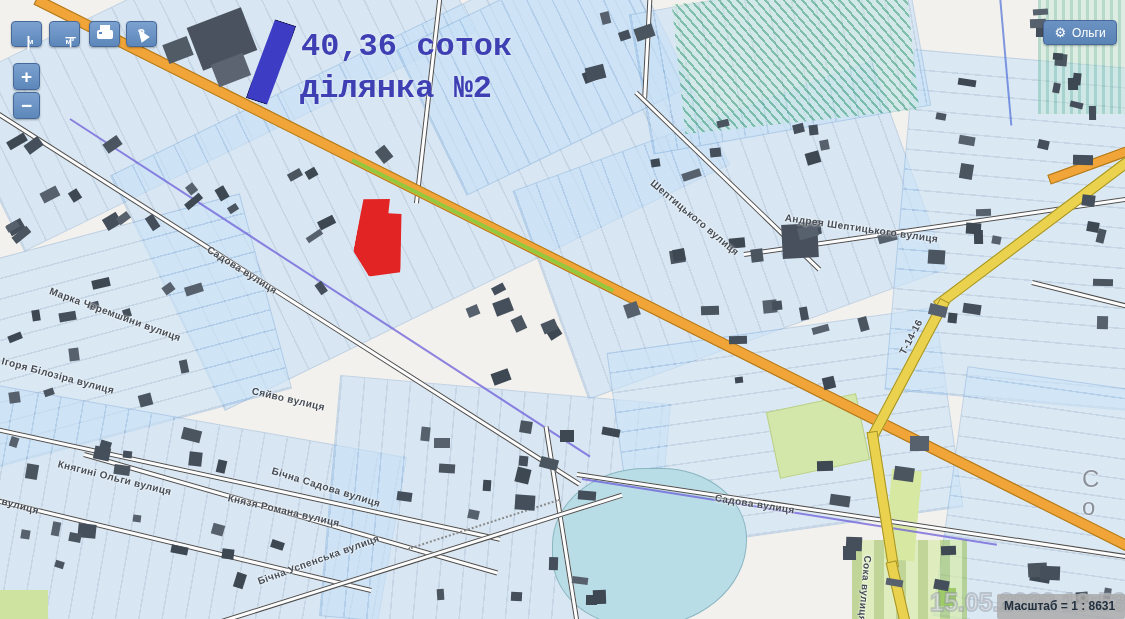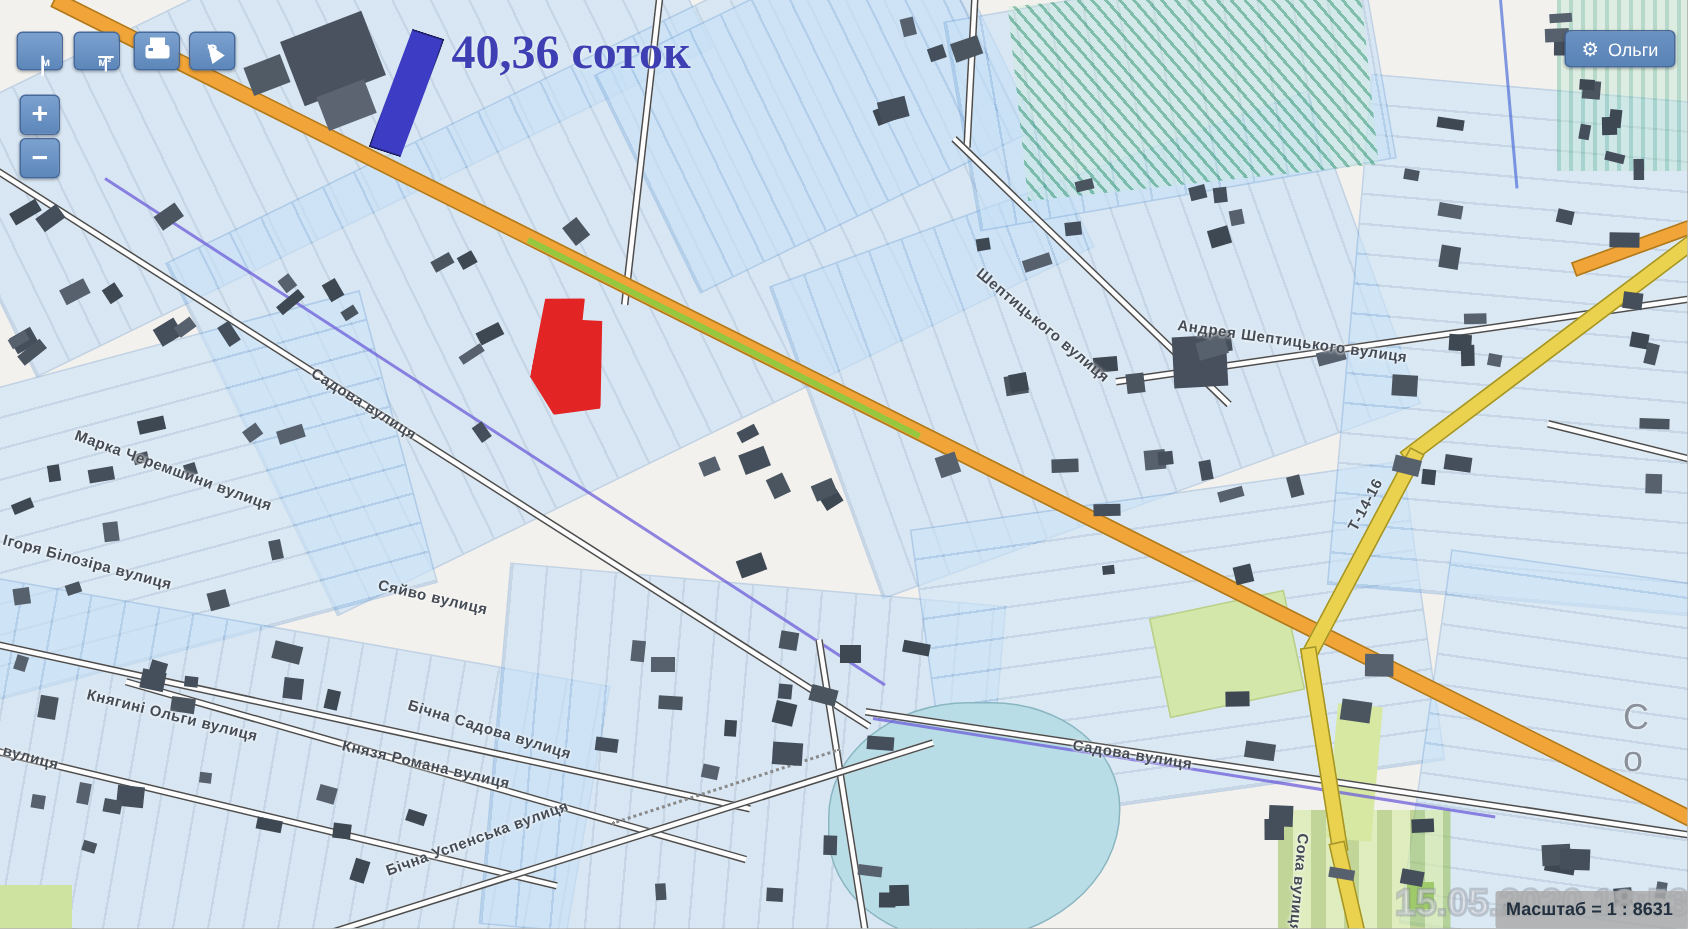--- a/index.html
+++ b/index.html
@@ -23,7 +23,7 @@
           text-shadow:0 0 2px rgba(255,255,255,.95),0 0 3px rgba(255,255,255,.85);transform-origin:0 50%;}
   .settl{z-index:6;font-size:24px;color:#8a919b;letter-spacing:14px;text-shadow:0 0 2px #fff;}
   .parcel{z-index:6;filter:drop-shadow(0 0 1.5px #fff) drop-shadow(0 0 1px #fff);}
-  .biglabel{z-index:8;font-family:Liberation Serif, serif;font-weight:bold;font-size:32px;white-space:nowrap;text-shadow:0 0 3px rgba(255,255,255,.6);}
+  .biglabel{z-index:8;font-family:Liberation Mono, monospace;font-weight:bold;font-size:32px;white-space:nowrap;text-shadow:0 0 3px rgba(255,255,255,.6);margin-top:12px;}
   .wm{z-index:7;font-weight:bold;color:rgba(255,255,255,.5);-webkit-text-stroke:2px rgba(125,135,148,.35);
       text-shadow:0 0 1px rgba(120,130,140,.35);white-space:nowrap;}
   

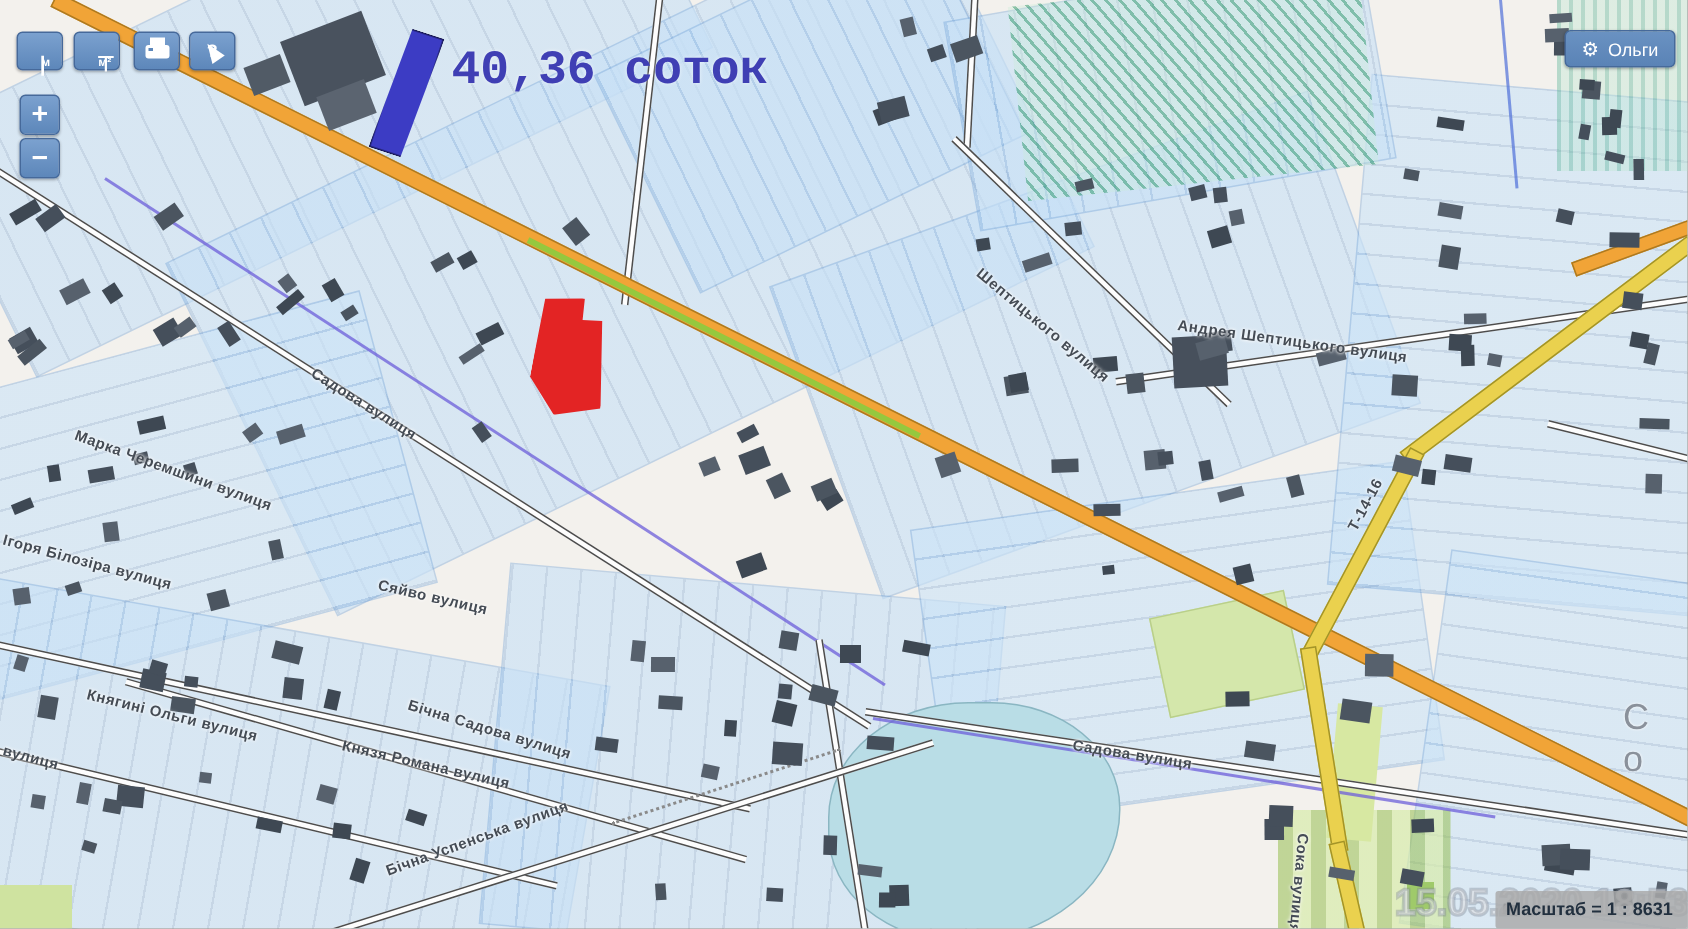--- a/index.html
+++ b/index.html
@@ -121,6 +121,7 @@
   <div class="wm" style="left:930px;top:588px;font-size:25px;">15.05.2020 18:53</div>
 
   <div class="biglabel" style="left:301px;top:16px;color:#3f3fb4;">40,36 соток</div>
+  <div class="biglabel" style="left:300px;top:58px;color:#3f3fb4;">ділянка №2</div>
 
   <div class="btn" style="left:11px;top:21px;width:31px;height:26px;">
     <span class="mi">

